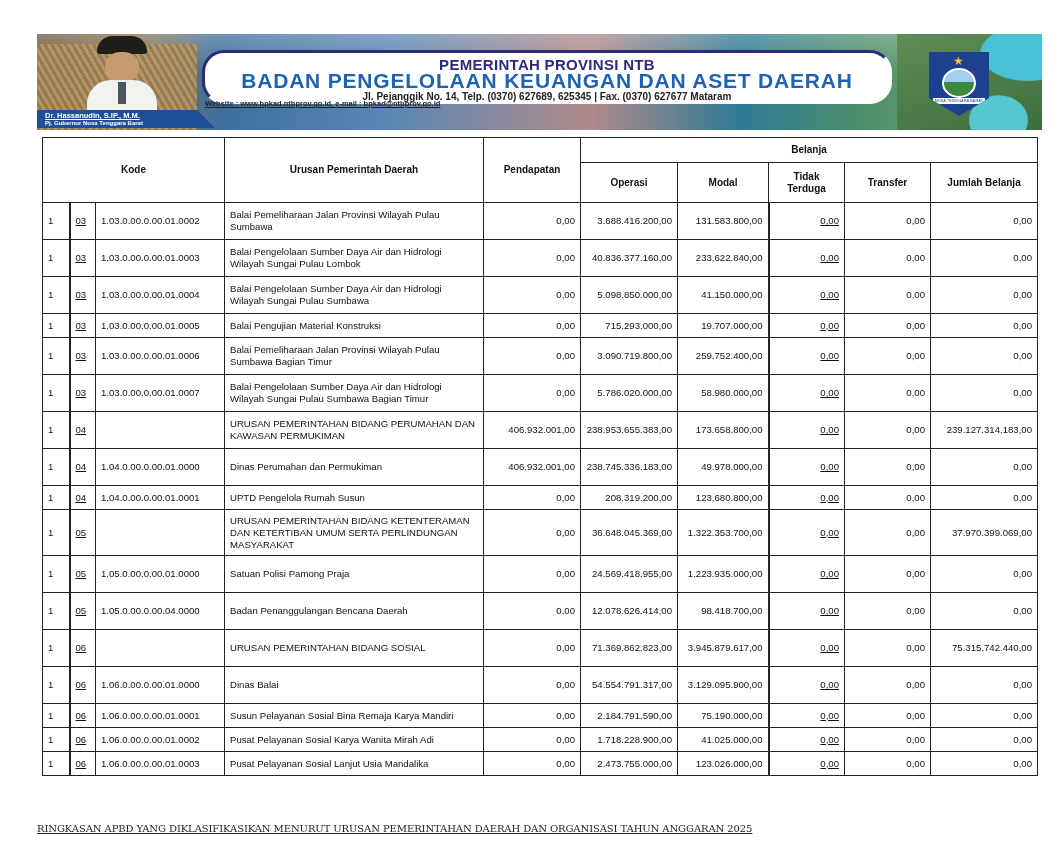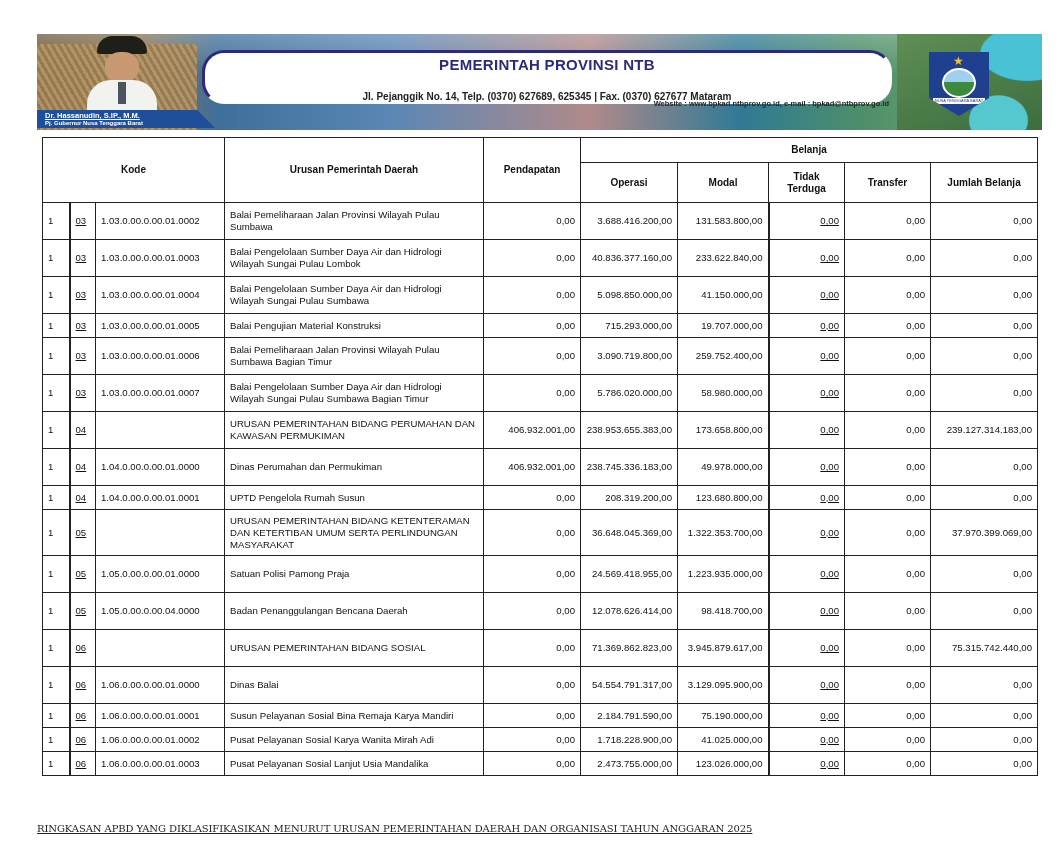--- a/index.html
+++ b/index.html
@@ -60,6 +60,7 @@
   </div>
   <div class="panel">
     <div class="t1">PEMERINTAH PROVINSI NTB</div>
+    <div class="t2">BADAN PENGELOLAAN KEUANGAN DAN ASET DAERAH</div>
     <div class="t3">Jl. Pejanggik No. 14, Telp. (0370) 627689, 625345 | Fax. (0370) 627677 Mataram</div>
     <div class="t4">Website : www.bpkad.ntbprov.go.id, e-mail : bpkad@ntbprov.go.id</div>
   </div>

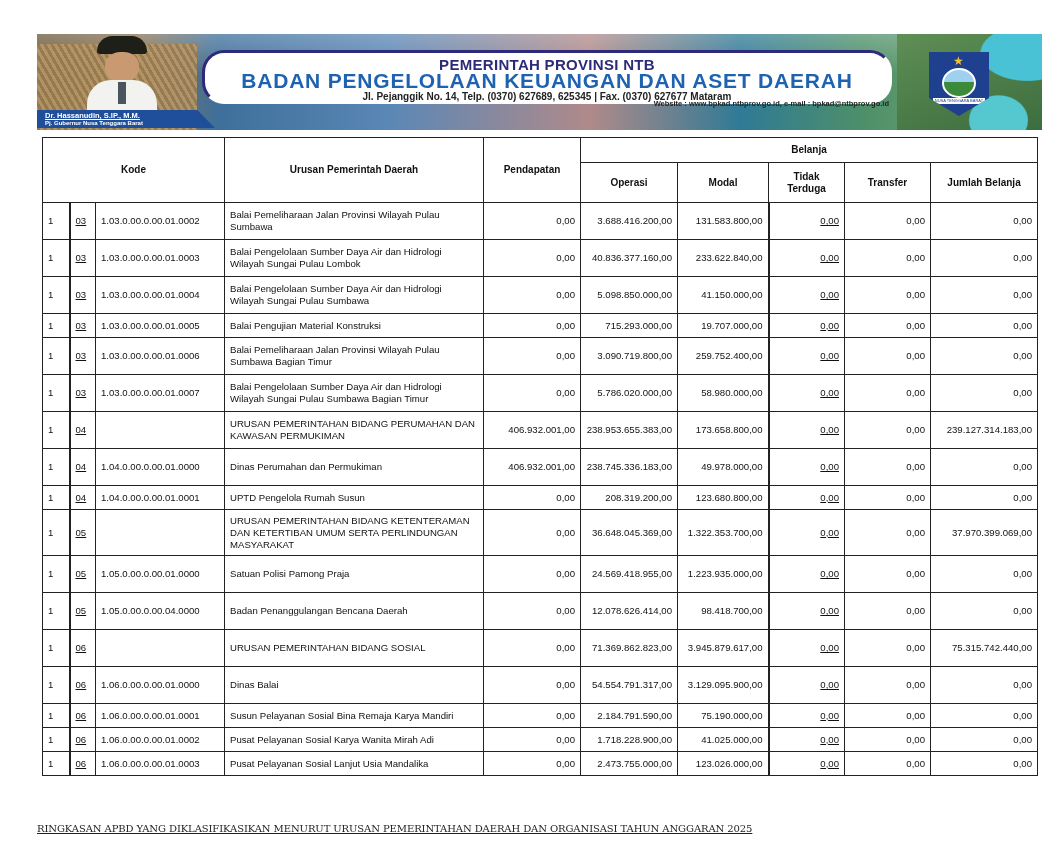--- a/index.html
+++ b/index.html
@@ -23,7 +23,7 @@
   .banner .panel .t1 { position: absolute; left: 0; width: 100%; top: 3px; text-align: center; font-size: 15px; font-weight: bold; color: #2e2a7a; letter-spacing: 0.3px; }
   .banner .panel .t2 { position: absolute; left: 0; width: 100%; top: 16px; text-align: center; font-size: 21px; font-weight: bold; color: #1f63b0; letter-spacing: 0.8px; }
   .banner .panel .t3 { position: absolute; left: 0; width: 100%; top: 38px; text-align: center; font-size: 10px; font-weight: bold; color: #222; }
-  .banner .panel .t4 { position: absolute; left: 0; width: 100%; top: 46px; text-align: right; font-size: 7.5px; font-weight: bold; color: #222; }
+  .banner .panel .t4 { position: absolute; left: 0; width: 100%; top: 46px; text-align: left; font-size: 7.5px; font-weight: bold; color: #222; text-decoration: underline; }
   .banner .logo { position: absolute; left: 892px; top: 18px; width: 60px; height: 64px; background: #1f3f8f; clip-path: polygon(0 0, 100% 0, 100% 72%, 50% 100%, 0 72%); }
   .banner .logo .oval { position: absolute; left: 13px; top: 16px; width: 34px; height: 30px; border-radius: 50%; background: linear-gradient(180deg, #9fd0ef 0 45%, #3c8a3c 45% 100%); border: 2px solid #fff; box-sizing: border-box; }
   .banner .logo .star { position: absolute; left: 24px; top: 3px; color: #f2c530; font-size: 12px; line-height: 12px; }

